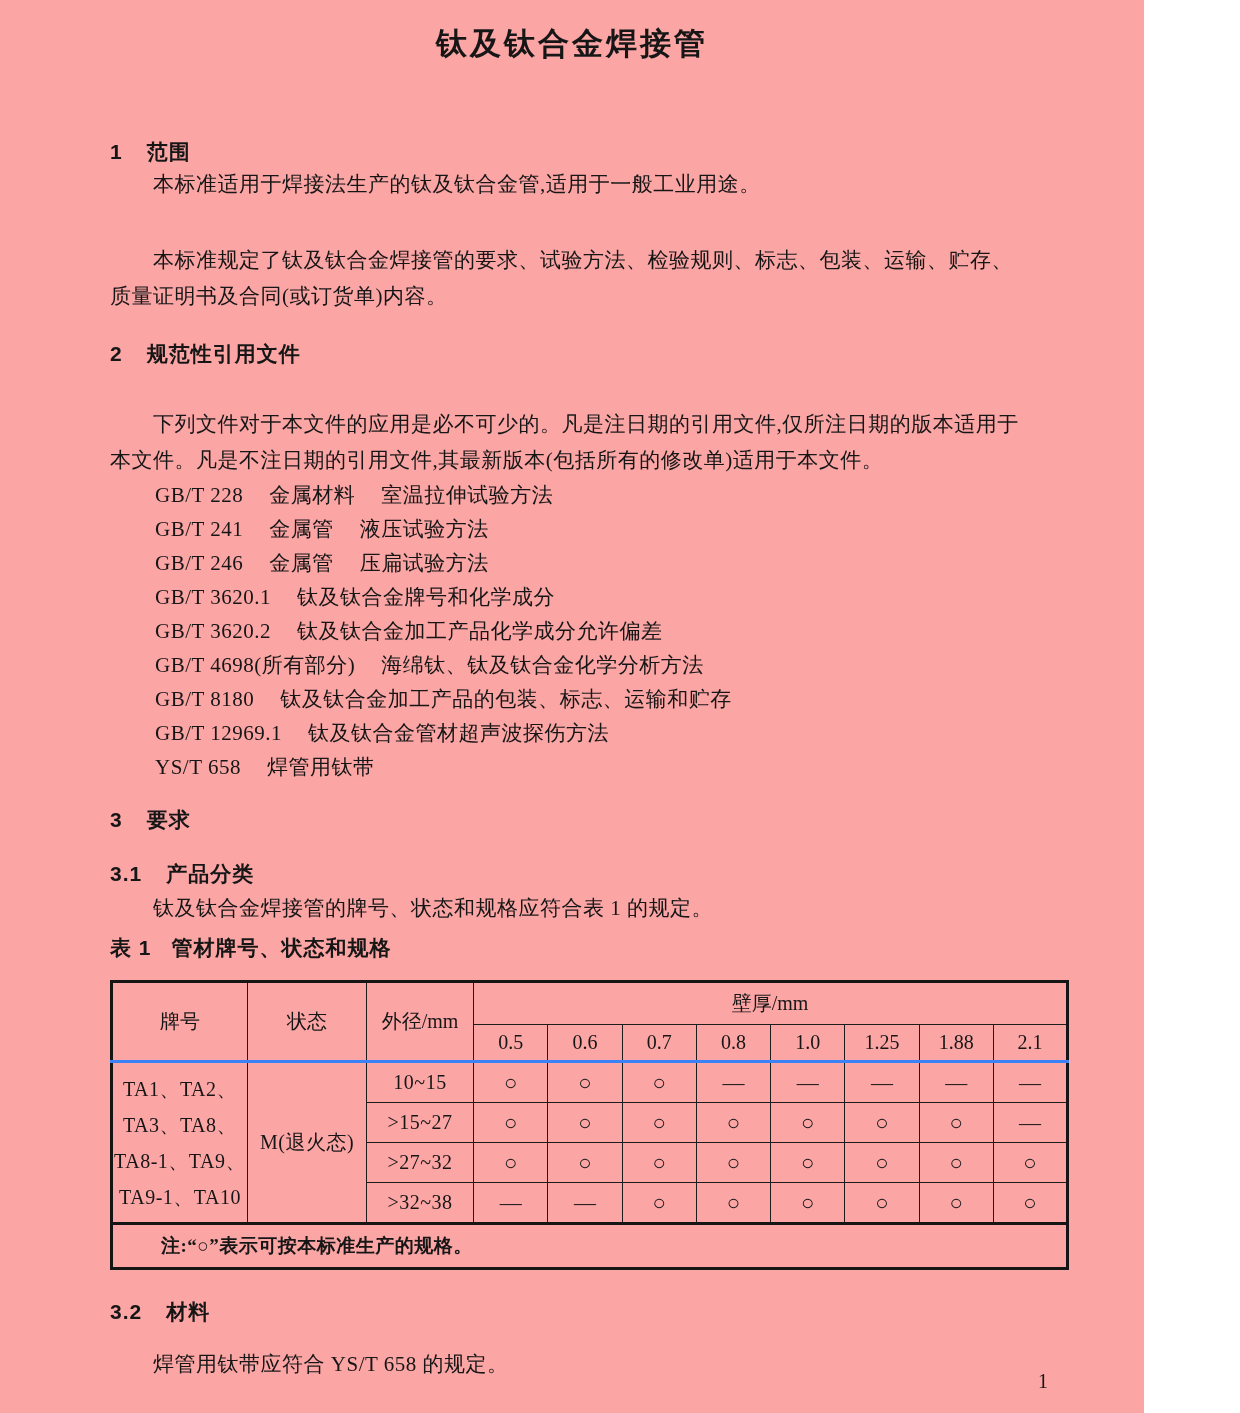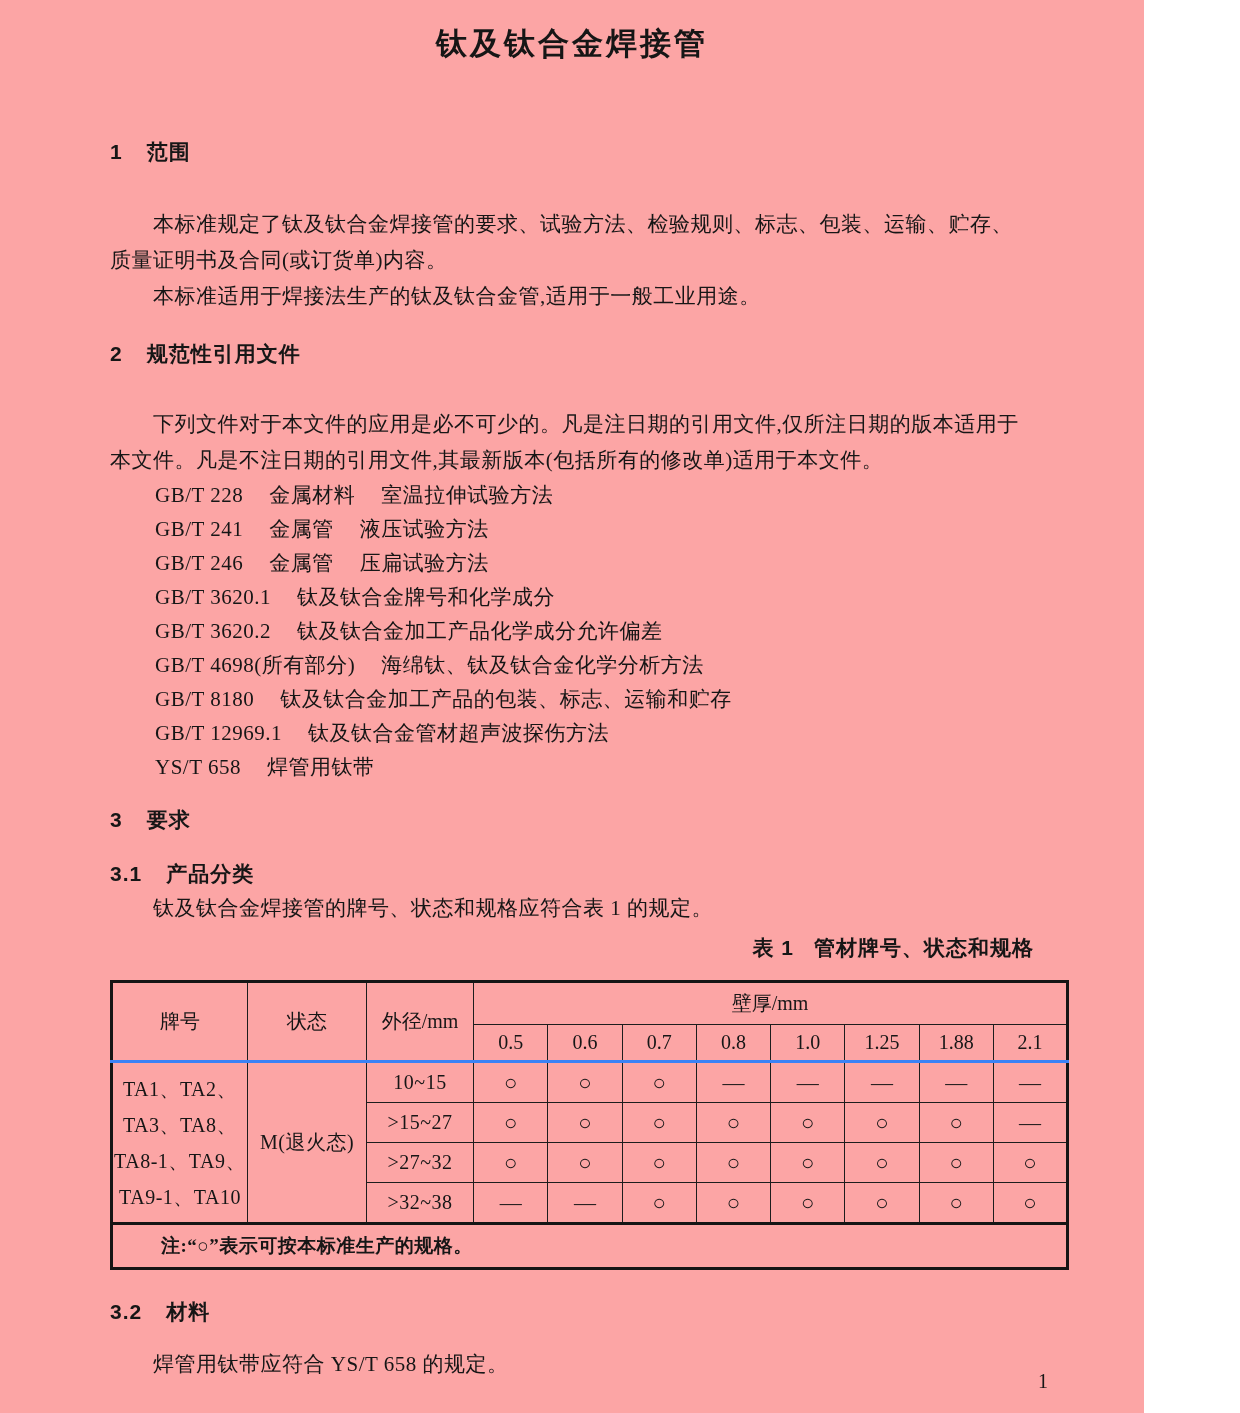--- a/index.html
+++ b/index.html
@@ -119,8 +119,8 @@
   <h2 class="sec-heading" id="sec1-heading">
     <span class="h-num">1</span><span>范围</span>
   </h2>
+  <p class="body-para" id="para-1-2">本标准适用于焊接法生产的钛及钛合金管,适用于一般工业用途。</p>
   <p class="body-para" id="para-1-1">本标准规定了钛及钛合金焊接管的要求、试验方法、检验规则、标志、包装、运输、贮存、质量证明书及合同(或订货单)内容。</p>
-  <p class="body-para" id="para-1-2">本标准适用于焊接法生产的钛及钛合金管,适用于一般工业用途。</p>
 
   <h2 class="sec-heading" id="sec2-heading">
     <span class="h-num">2</span><span>规范性引用文件</span>

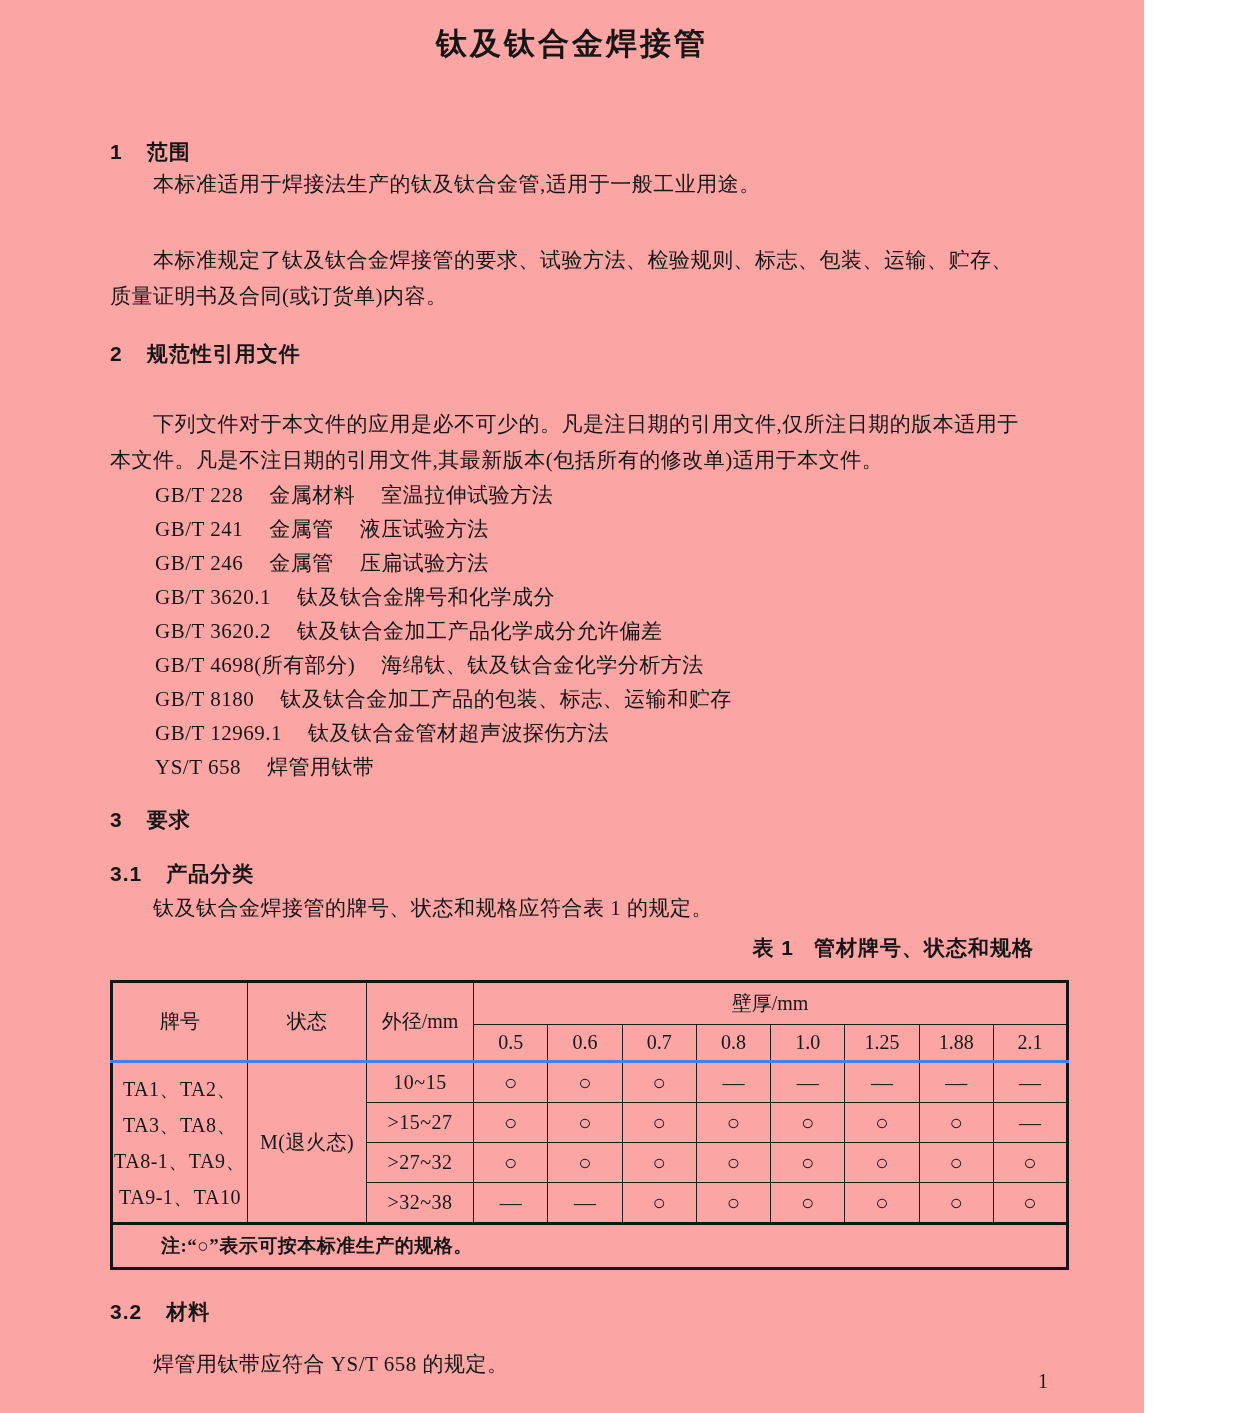--- a/index.html
+++ b/index.html
@@ -63,7 +63,7 @@
   .ref-part:last-child { margin-right: 0; }
   .tbl-caption {
     margin: 8px 0 0 0;
-    text-align: right;
+    text-align: left;
     font-family: "Liberation Sans", "DejaVu Sans", sans-serif;
     font-size: 21px;
     font-weight: 700;

